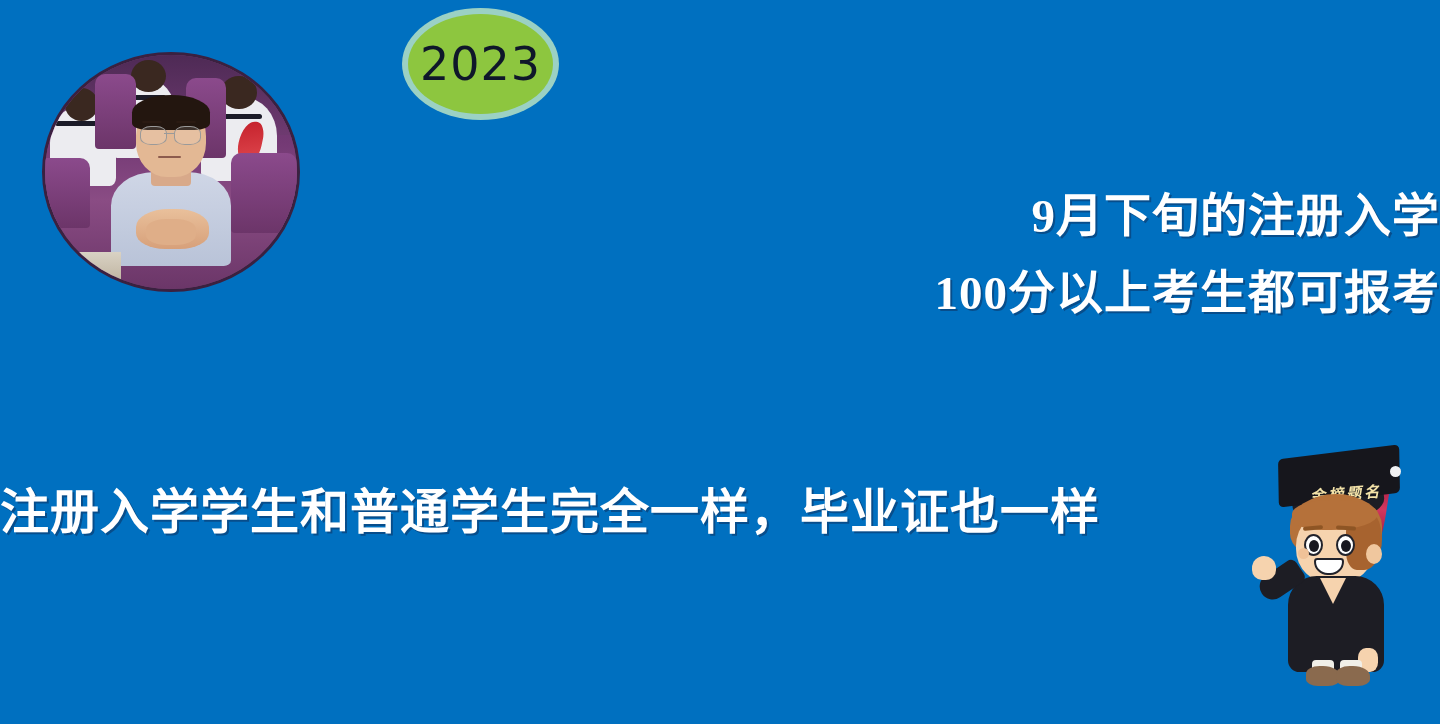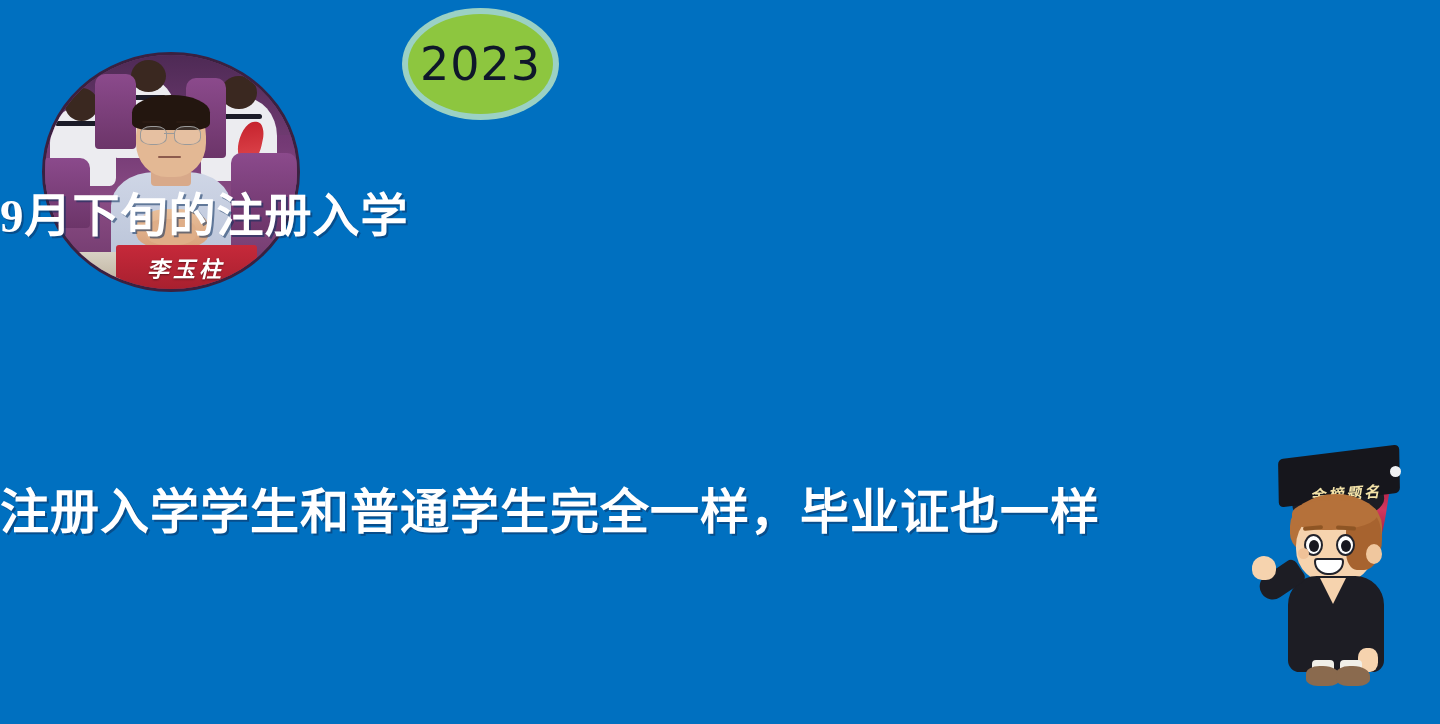--- a/index.html
+++ b/index.html
@@ -228,7 +228,7 @@
     left: 0;
     top: 178px;
     width: 1440px;
-    text-align: left;
+    text-align: right;
   }
   .body-line {
     color: #ffffff;

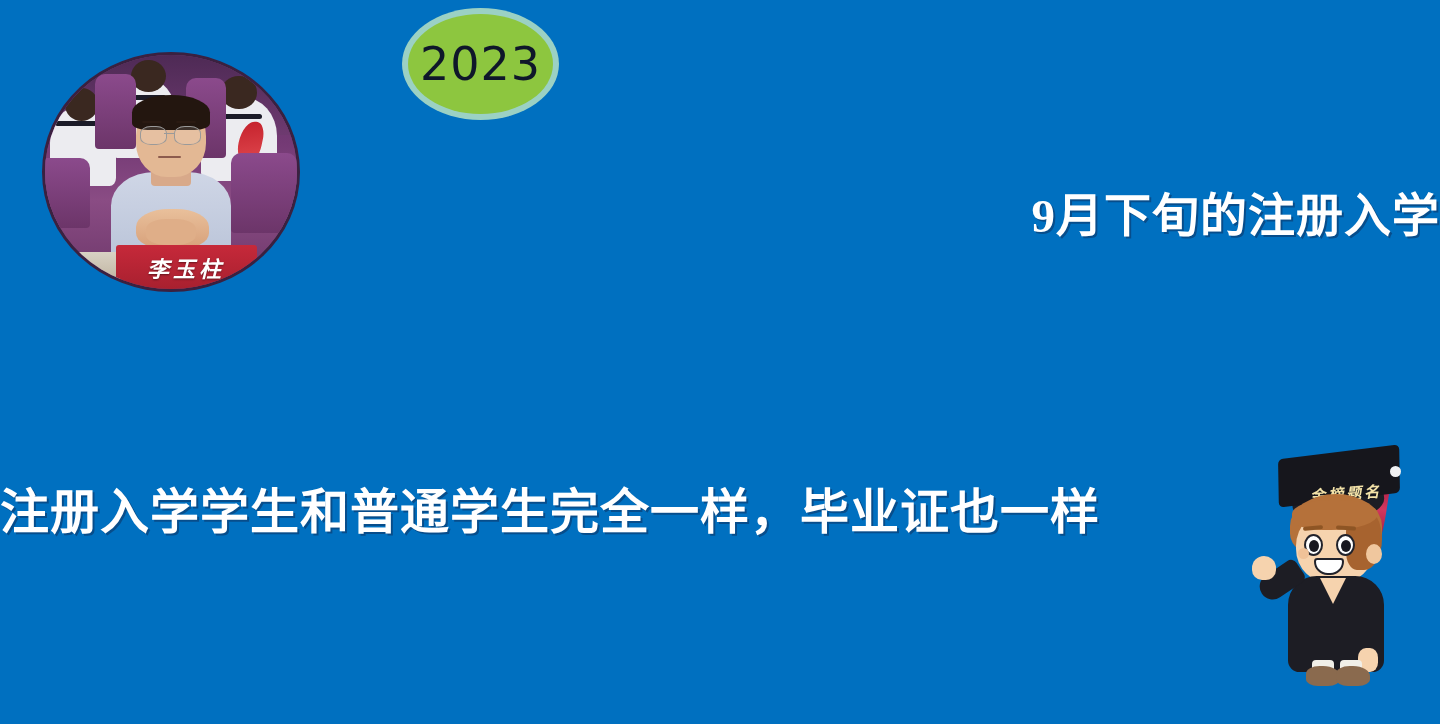--- a/index.html
+++ b/index.html
@@ -491,9 +491,6 @@
       <div id="spk-hands2"></div>
 
       <div id="table-edge"></div>
-      <div id="nameplate">
-        <div id="nameplate-text">李玉柱</div>
-      </div>
     </div>
   </div>
 

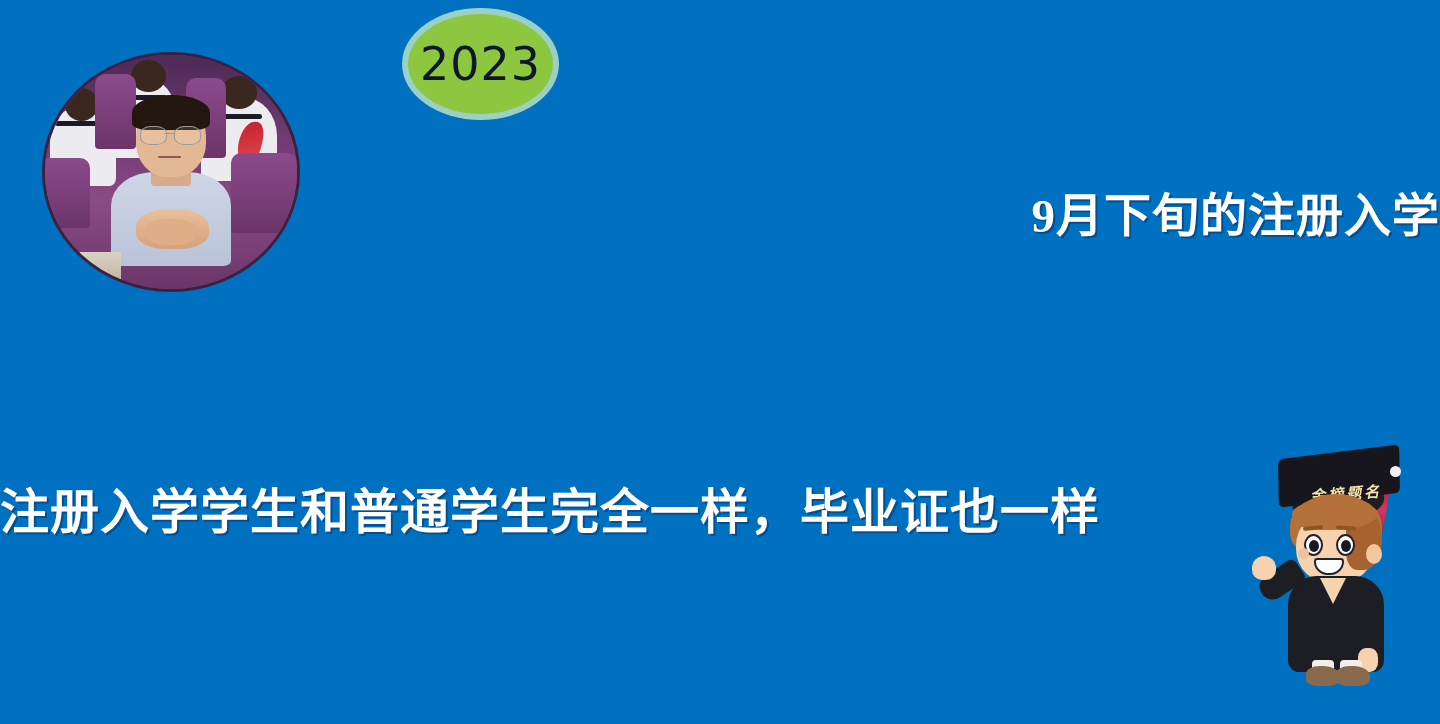--- a/index.html
+++ b/index.html
@@ -501,6 +501,7 @@
 
   <div id="body-lines">
     <div class="body-line">9月下旬的注册入学</div>
+    <div class="body-line">100分以上考生都可报考</div>
   </div>
 
   <div id="highlight-line">注册入学学生和普通学生完全一样，毕业证也一样</div>

